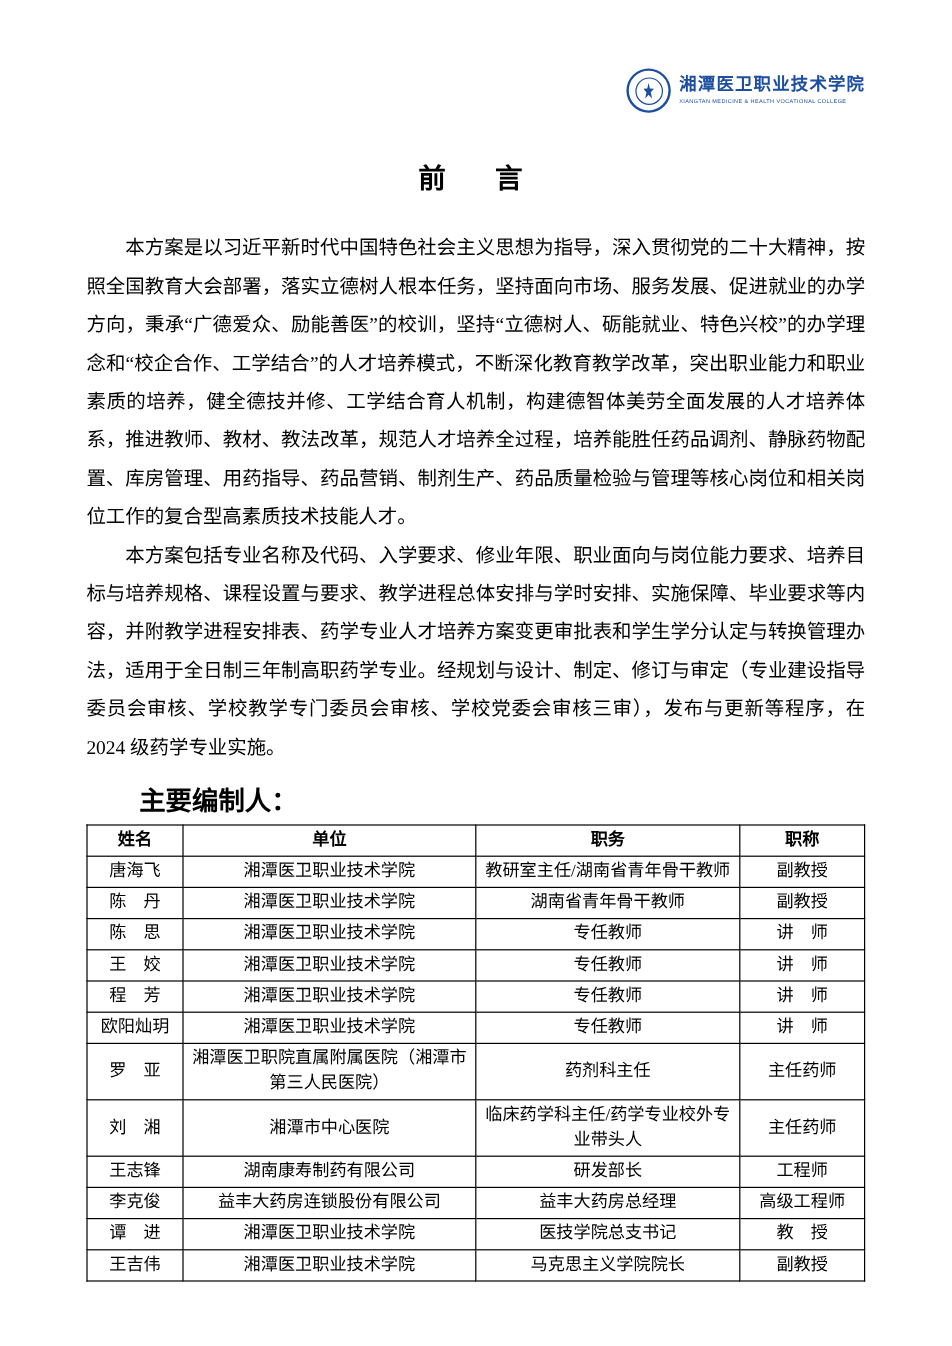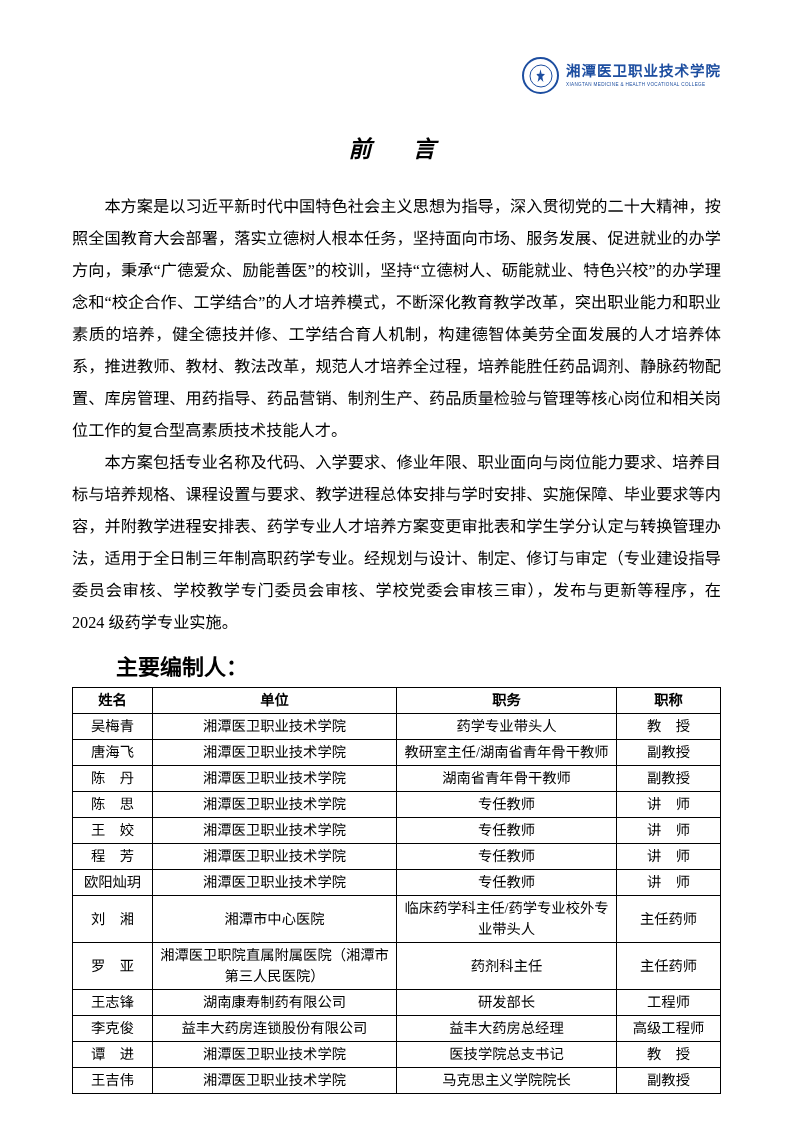--- a/index.html
+++ b/index.html
@@ -96,7 +96,6 @@
     font-weight: bold;
     letter-spacing: 9px;
     font-family: "Liberation Sans", sans-serif;
-    font-style: italic;
   }
 
   

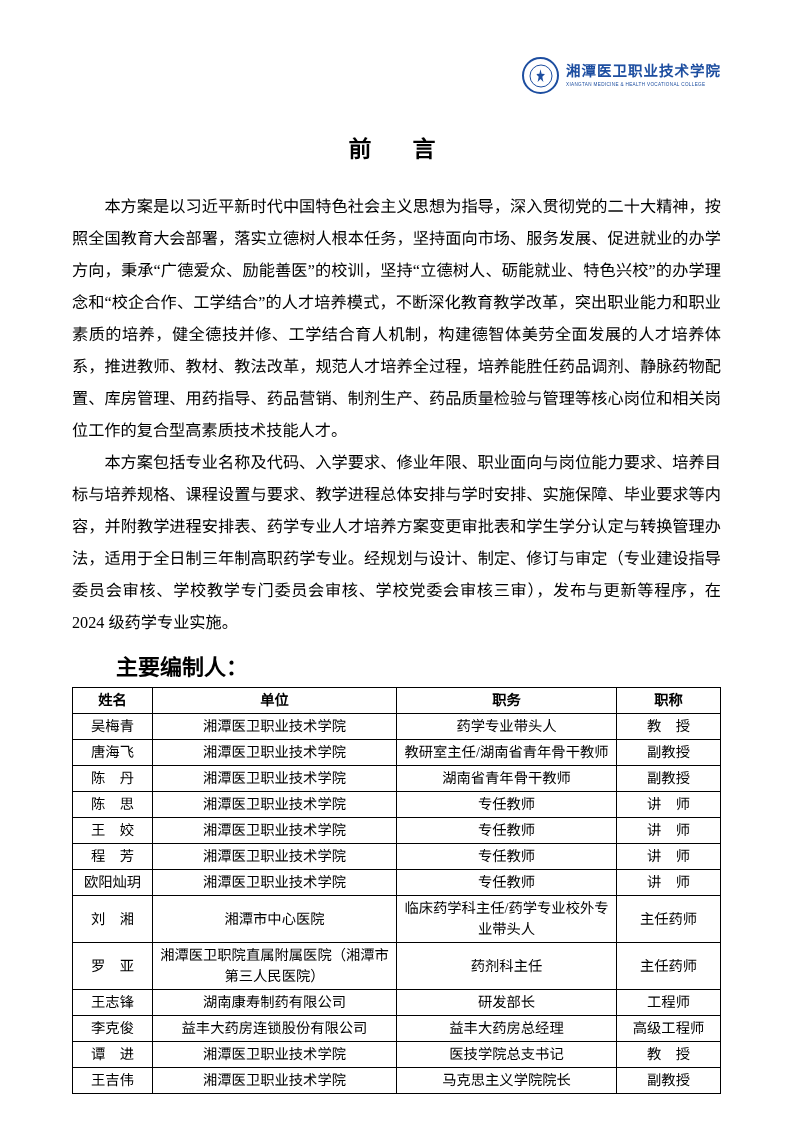--- a/index.html
+++ b/index.html
@@ -183,12 +183,6 @@
     </thead>
     <tbody>
       <tr>
-        <td>吴梅青</td>
-        <td>湘潭医卫职业技术学院</td>
-        <td>药学专业带头人</td>
-        <td>教　授</td>
-      </tr>
-      <tr>
         <td>唐海飞</td>
         <td>湘潭医卫职业技术学院</td>
         <td>教研室主任/湖南省青年骨干教师</td>

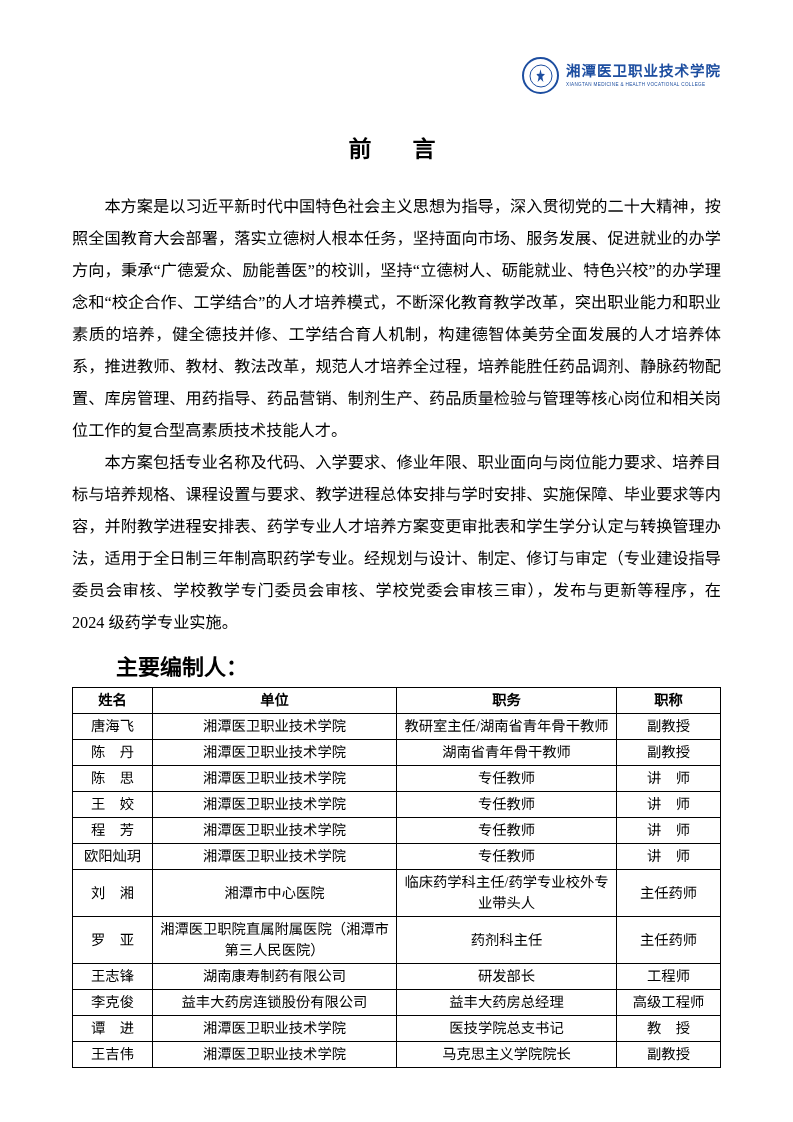--- a/index.html
+++ b/index.html
@@ -219,18 +219,18 @@
         <td>讲　师</td>
       </tr>
       <tr>
+        <td>罗　亚</td>
+        <td class="two-line">湘潭医卫职院直属附属医院（湘潭市第三人民医院）</td>
+        <td>药剂科主任</td>
+        <td>主任药师</td>
+      </tr>
+      <tr>
         <td>刘　湘</td>
         <td>湘潭市中心医院</td>
         <td class="two-line">临床药学科主任/药学专业校外专业带头人</td>
         <td>主任药师</td>
       </tr>
       <tr>
-        <td>罗　亚</td>
-        <td class="two-line">湘潭医卫职院直属附属医院（湘潭市第三人民医院）</td>
-        <td>药剂科主任</td>
-        <td>主任药师</td>
-      </tr>
-      <tr>
         <td>王志锋</td>
         <td>湖南康寿制药有限公司</td>
         <td>研发部长</td>

